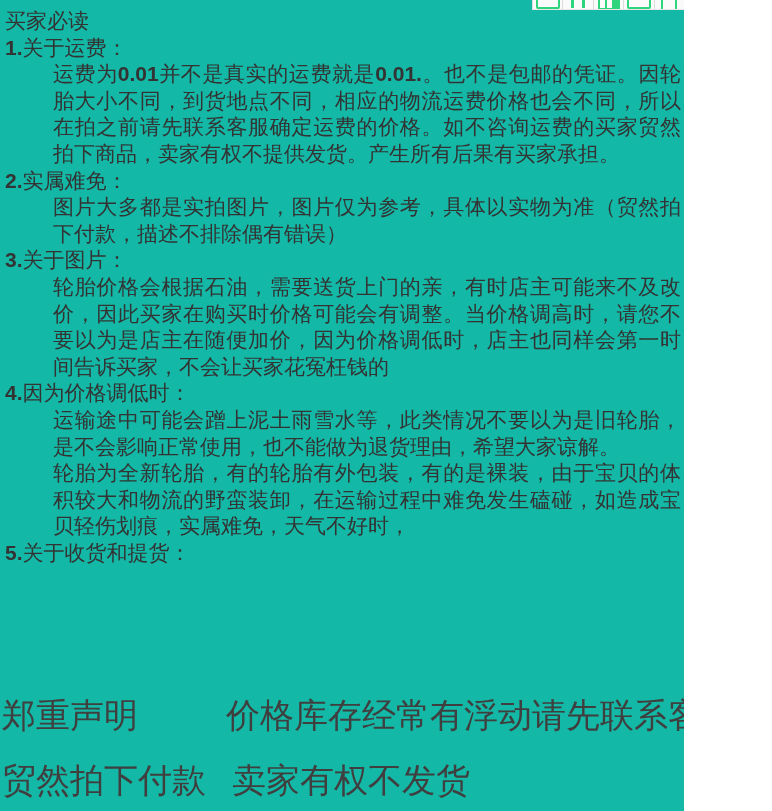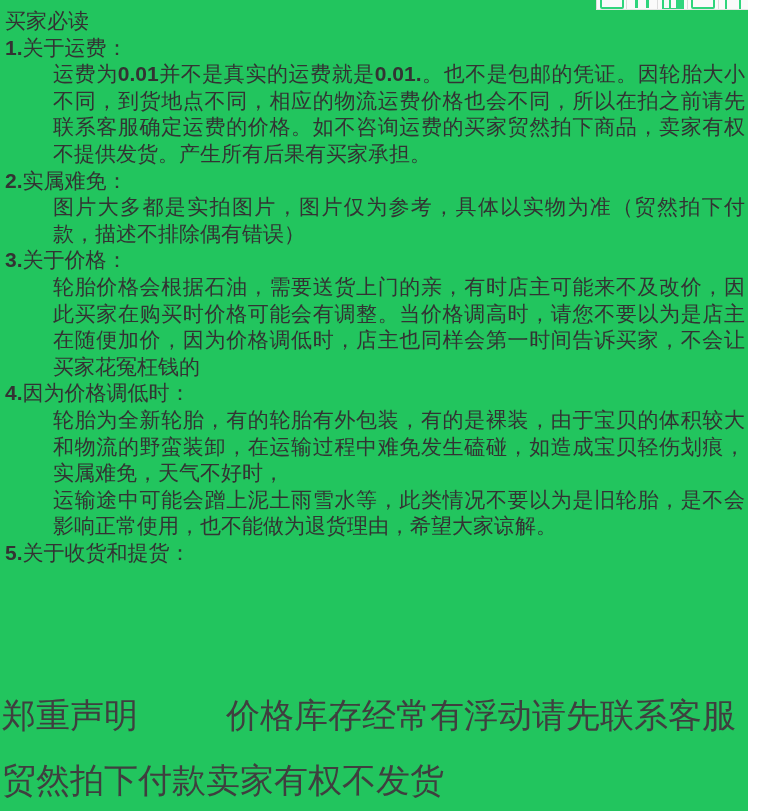--- a/index.html
+++ b/index.html
@@ -5,8 +5,8 @@
   html,body{margin:0;padding:0;}
   #screen{
     position:relative;
-    width:748px;height:811px;
-    background:#22c55e;
+    width:684px;height:811px;
+    background:#14b8a6;
     overflow:hidden;
     font-family:"Liberation Sans","DejaVu Sans",sans-serif;
   }

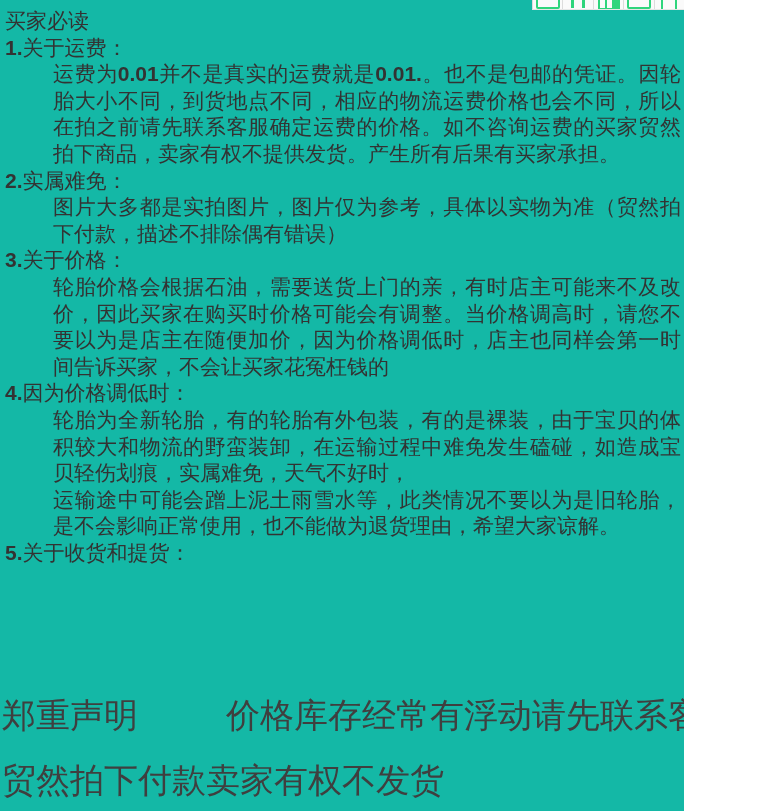--- a/index.html
+++ b/index.html
@@ -86,7 +86,7 @@
     <div><span class="num">2.</span><span>实属难免：</span></div>
     <div class="para">图片大多都是实拍图片，图片仅为参考，具体以实物为准（贸然拍下付款，描述不排除偶有错误）</div>
 
-    <div><span class="num">3.</span><span>关于价格：</span></div>
+    <div><span class="num">3.</span><span>关于图片：</span></div>
     <div class="para">轮胎价格会根据石油，需要送货上门的亲，有时店主可能来不及改价，因此买家在购买时价格可能会有调整。当价格调高时，请您不要以为是店主在随便加价，因为价格调低时，店主也同样会第一时间告诉买家，不会让买家花冤枉钱的</div>
 
     <div><span class="num">4.</span><span>因为价格调低时：</span></div>

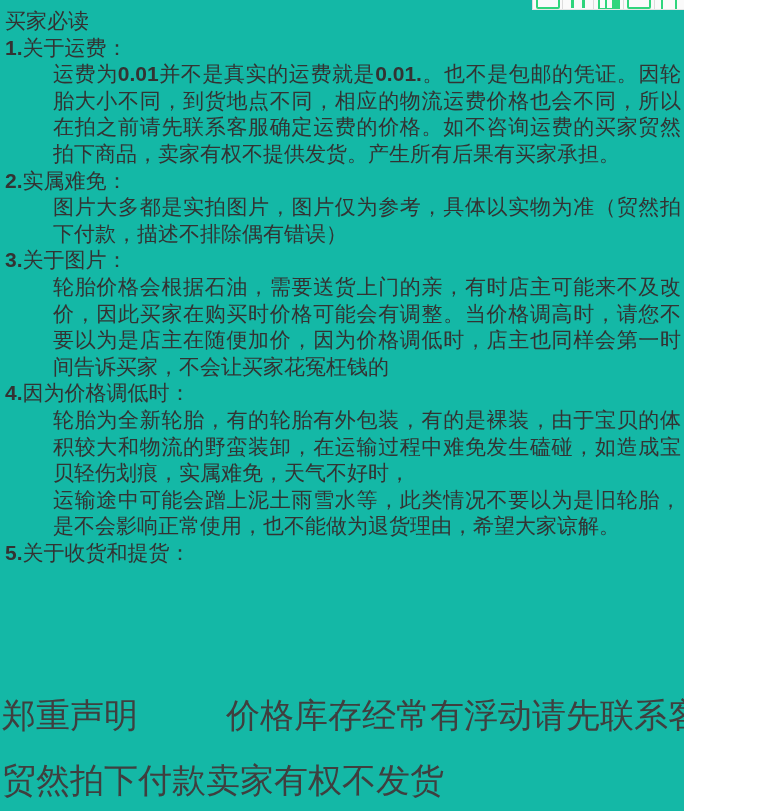--- a/index.html
+++ b/index.html
@@ -90,8 +90,8 @@
     <div class="para">轮胎价格会根据石油，需要送货上门的亲，有时店主可能来不及改价，因此买家在购买时价格可能会有调整。当价格调高时，请您不要以为是店主在随便加价，因为价格调低时，店主也同样会第一时间告诉买家，不会让买家花冤枉钱的</div>
 
     <div><span class="num">4.</span><span>因为价格调低时：</span></div>
+    <div class="para">运输途中可能会蹭上泥土雨雪水等，此类情况不要以为是旧轮胎，是不会影响正常使用，也不能做为退货理由，希望大家谅解。</div>
     <div class="para">轮胎为全新轮胎，有的轮胎有外包装，有的是裸装，由于宝贝的体积较大和物流的野蛮装卸，在运输过程中难免发生磕碰，如造成宝贝轻伤划痕，实属难免，天气不好时，</div>
-    <div class="para">运输途中可能会蹭上泥土雨雪水等，此类情况不要以为是旧轮胎，是不会影响正常使用，也不能做为退货理由，希望大家谅解。</div>
 
     <div><span class="num">5.</span><span>关于收货和提货：</span></div>
 

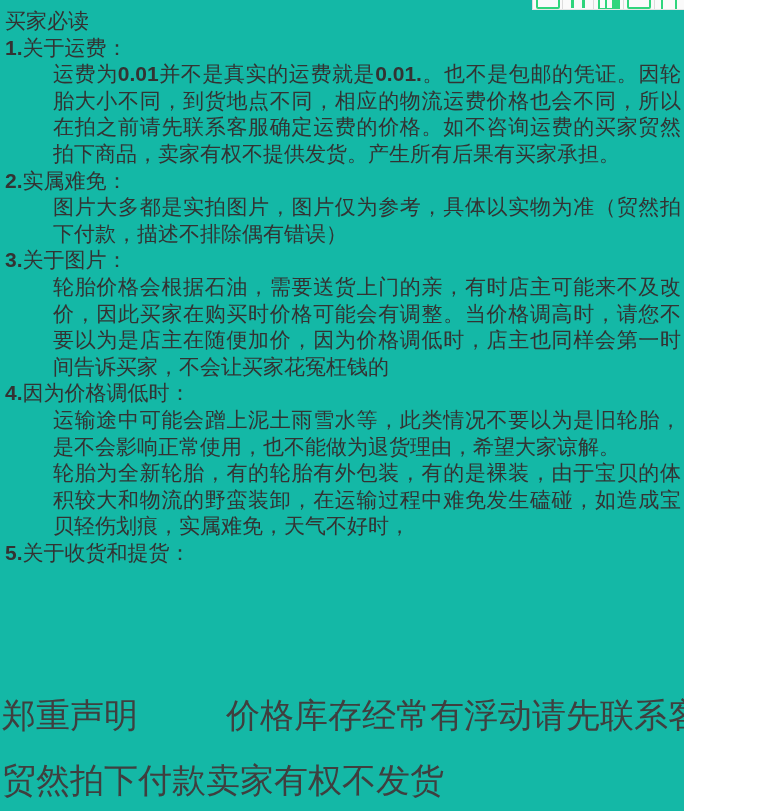--- a/index.html
+++ b/index.html
@@ -51,7 +51,7 @@
   }
   .st-line2{margin-top:22px;}
   .st-gap1{margin-left:88px;}
-  .st-gap2{}
+  .st-gap2{margin-left:26px;}
 </style>
 </head>
 <body>

